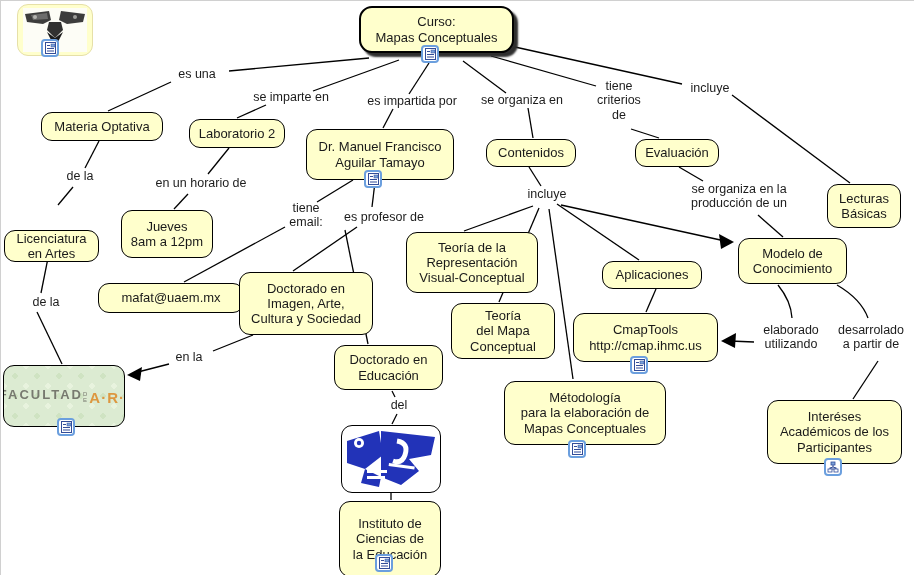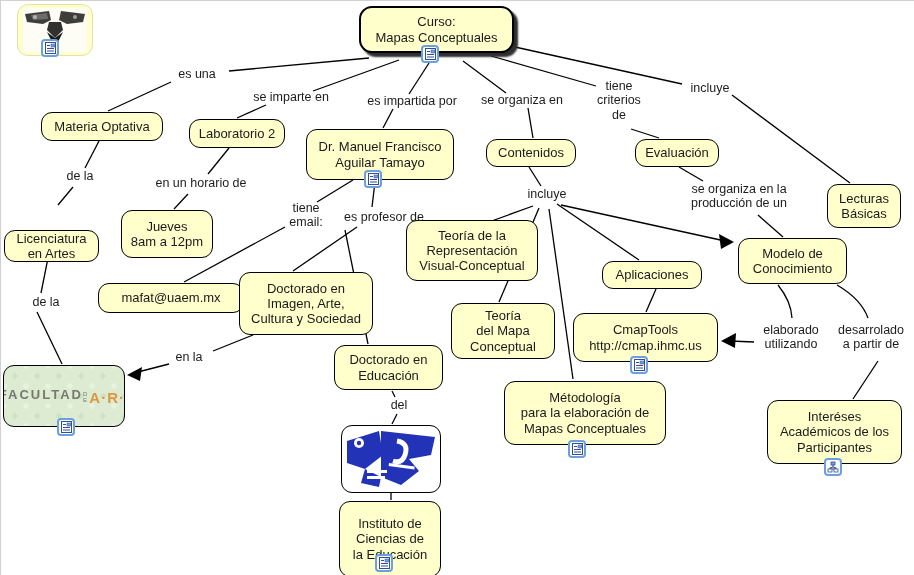--- a/index.html
+++ b/index.html
@@ -131,7 +131,7 @@
 Ciencias de
 la Educación</div>
   <div class="node" style="left:485px;top:138px;width:90px;height:28px;">Contenidos</div>
-  <div class="node" style="left:405px;top:219px;width:132px;height:61px;">Teoría de la
+  <div class="node" style="left:405px;top:231px;width:132px;height:61px;">Teoría de la
 Representación
 Visual-Conceptual</div>
   <div class="node" style="left:450px;top:302px;width:104px;height:56px;">Teoría

